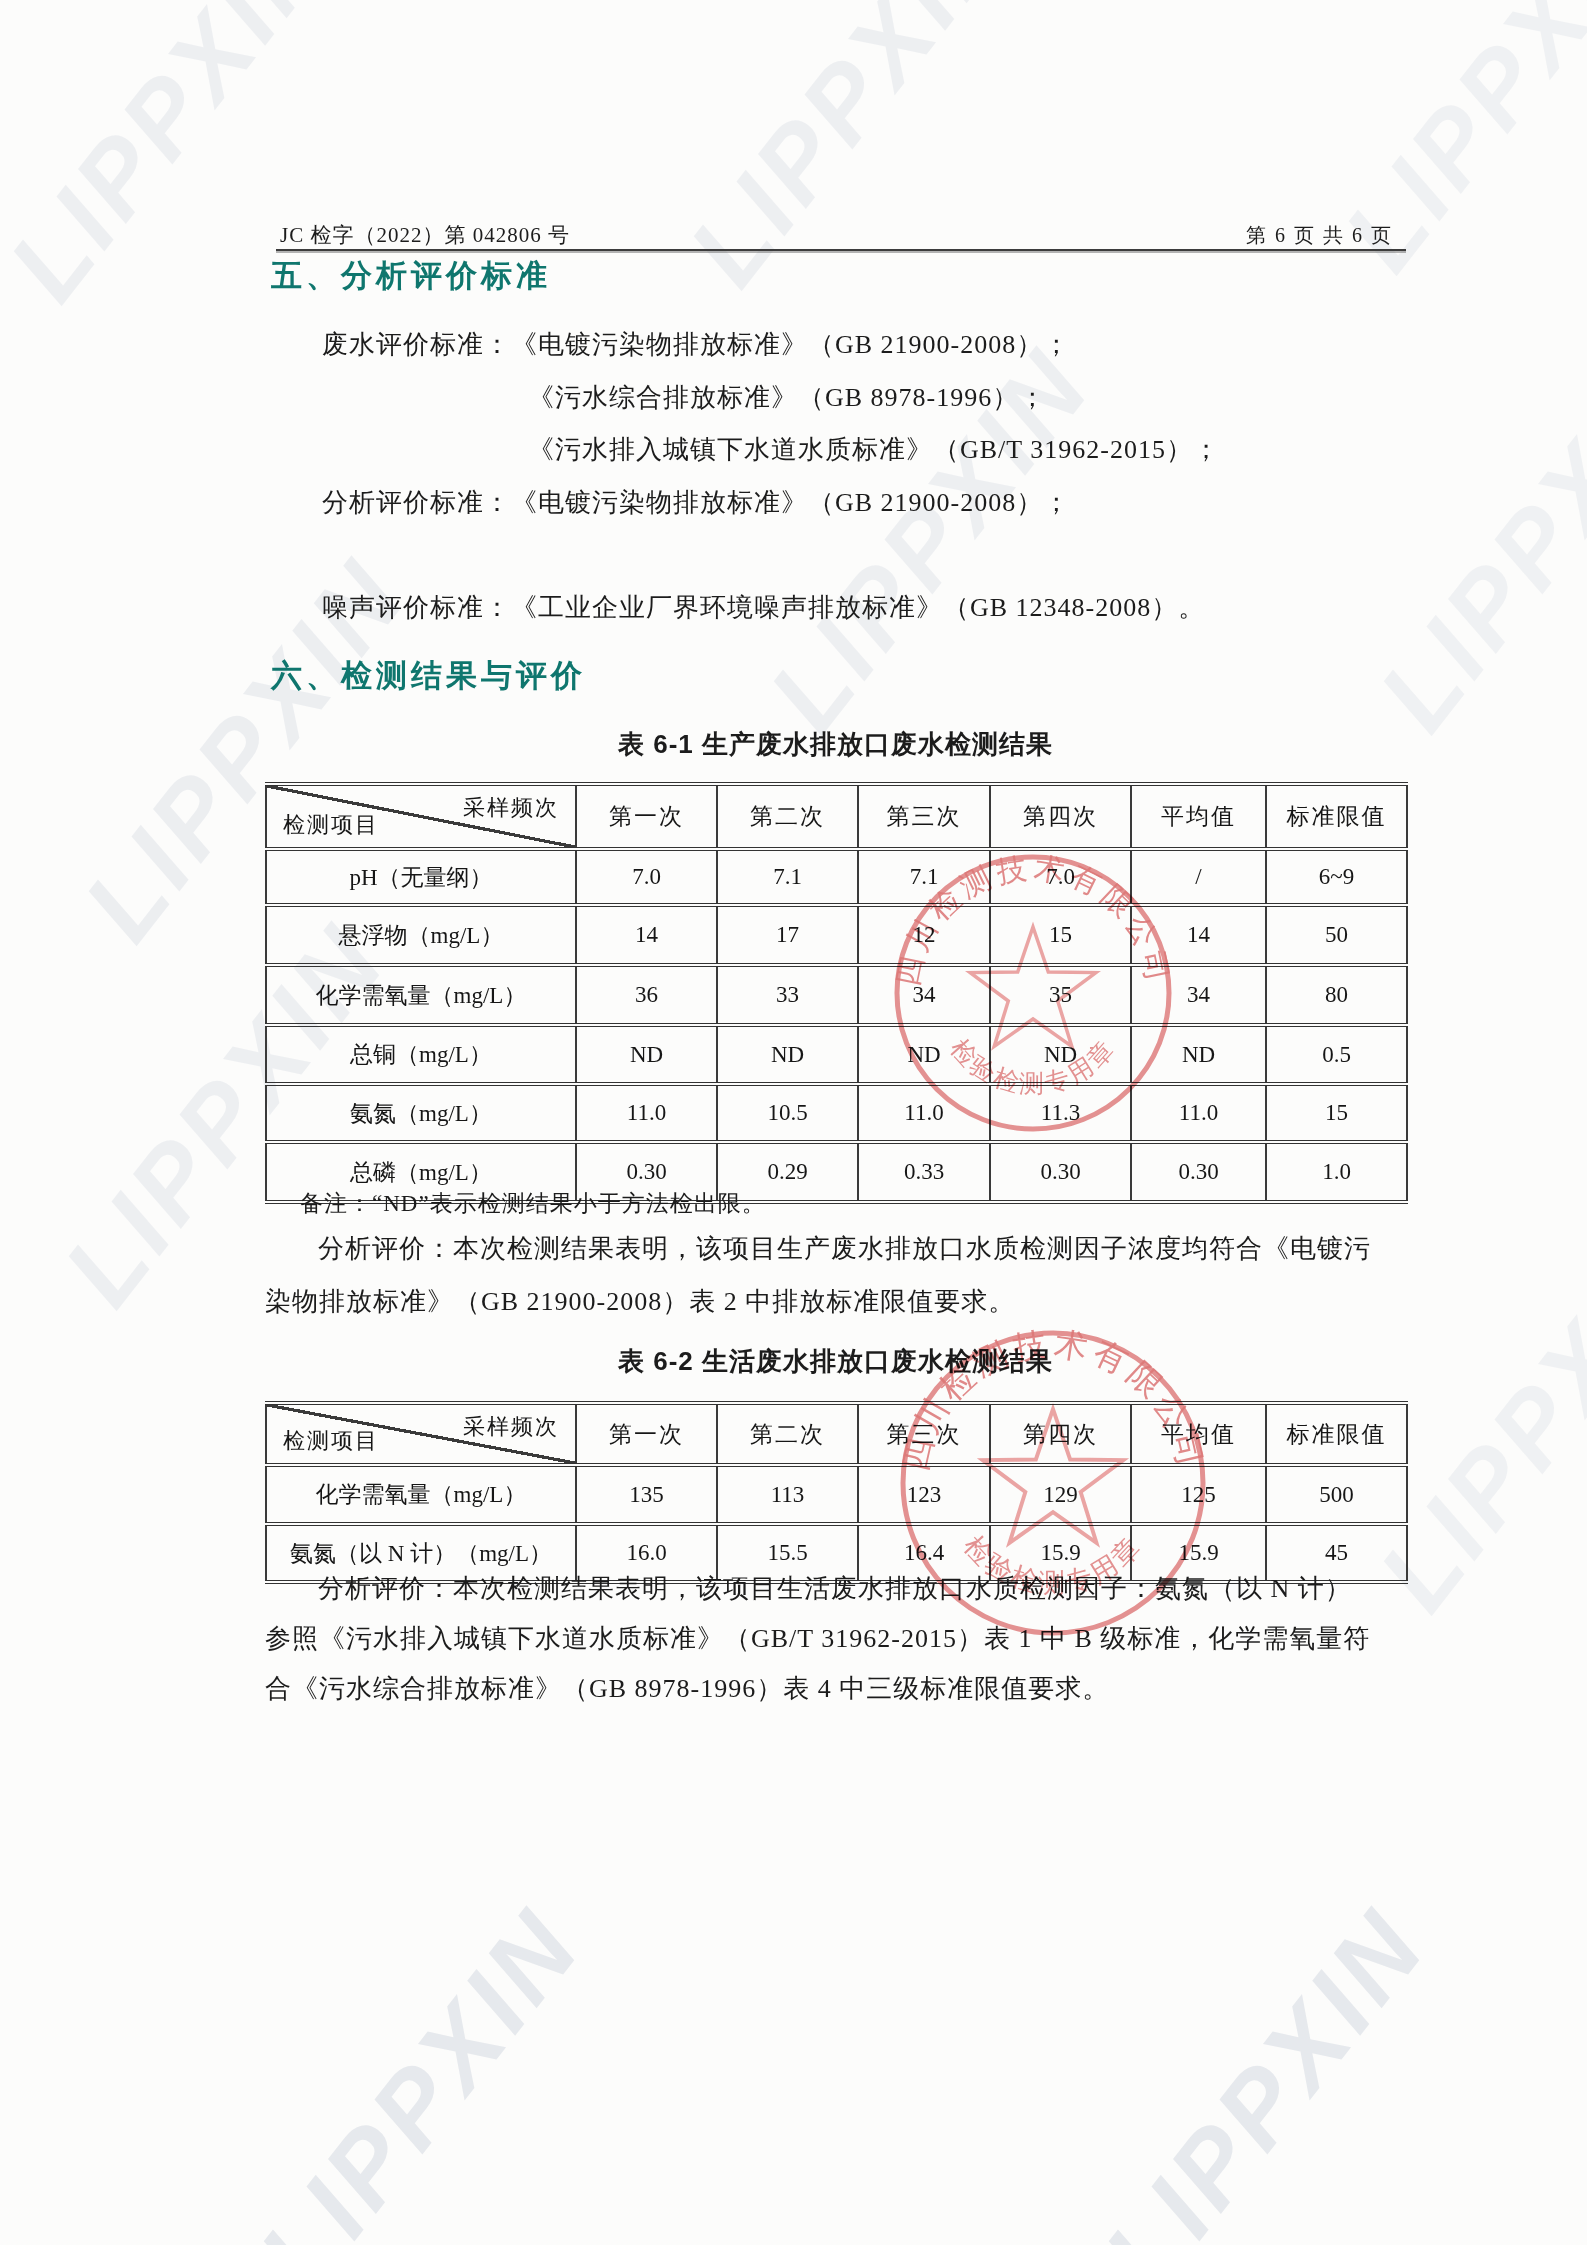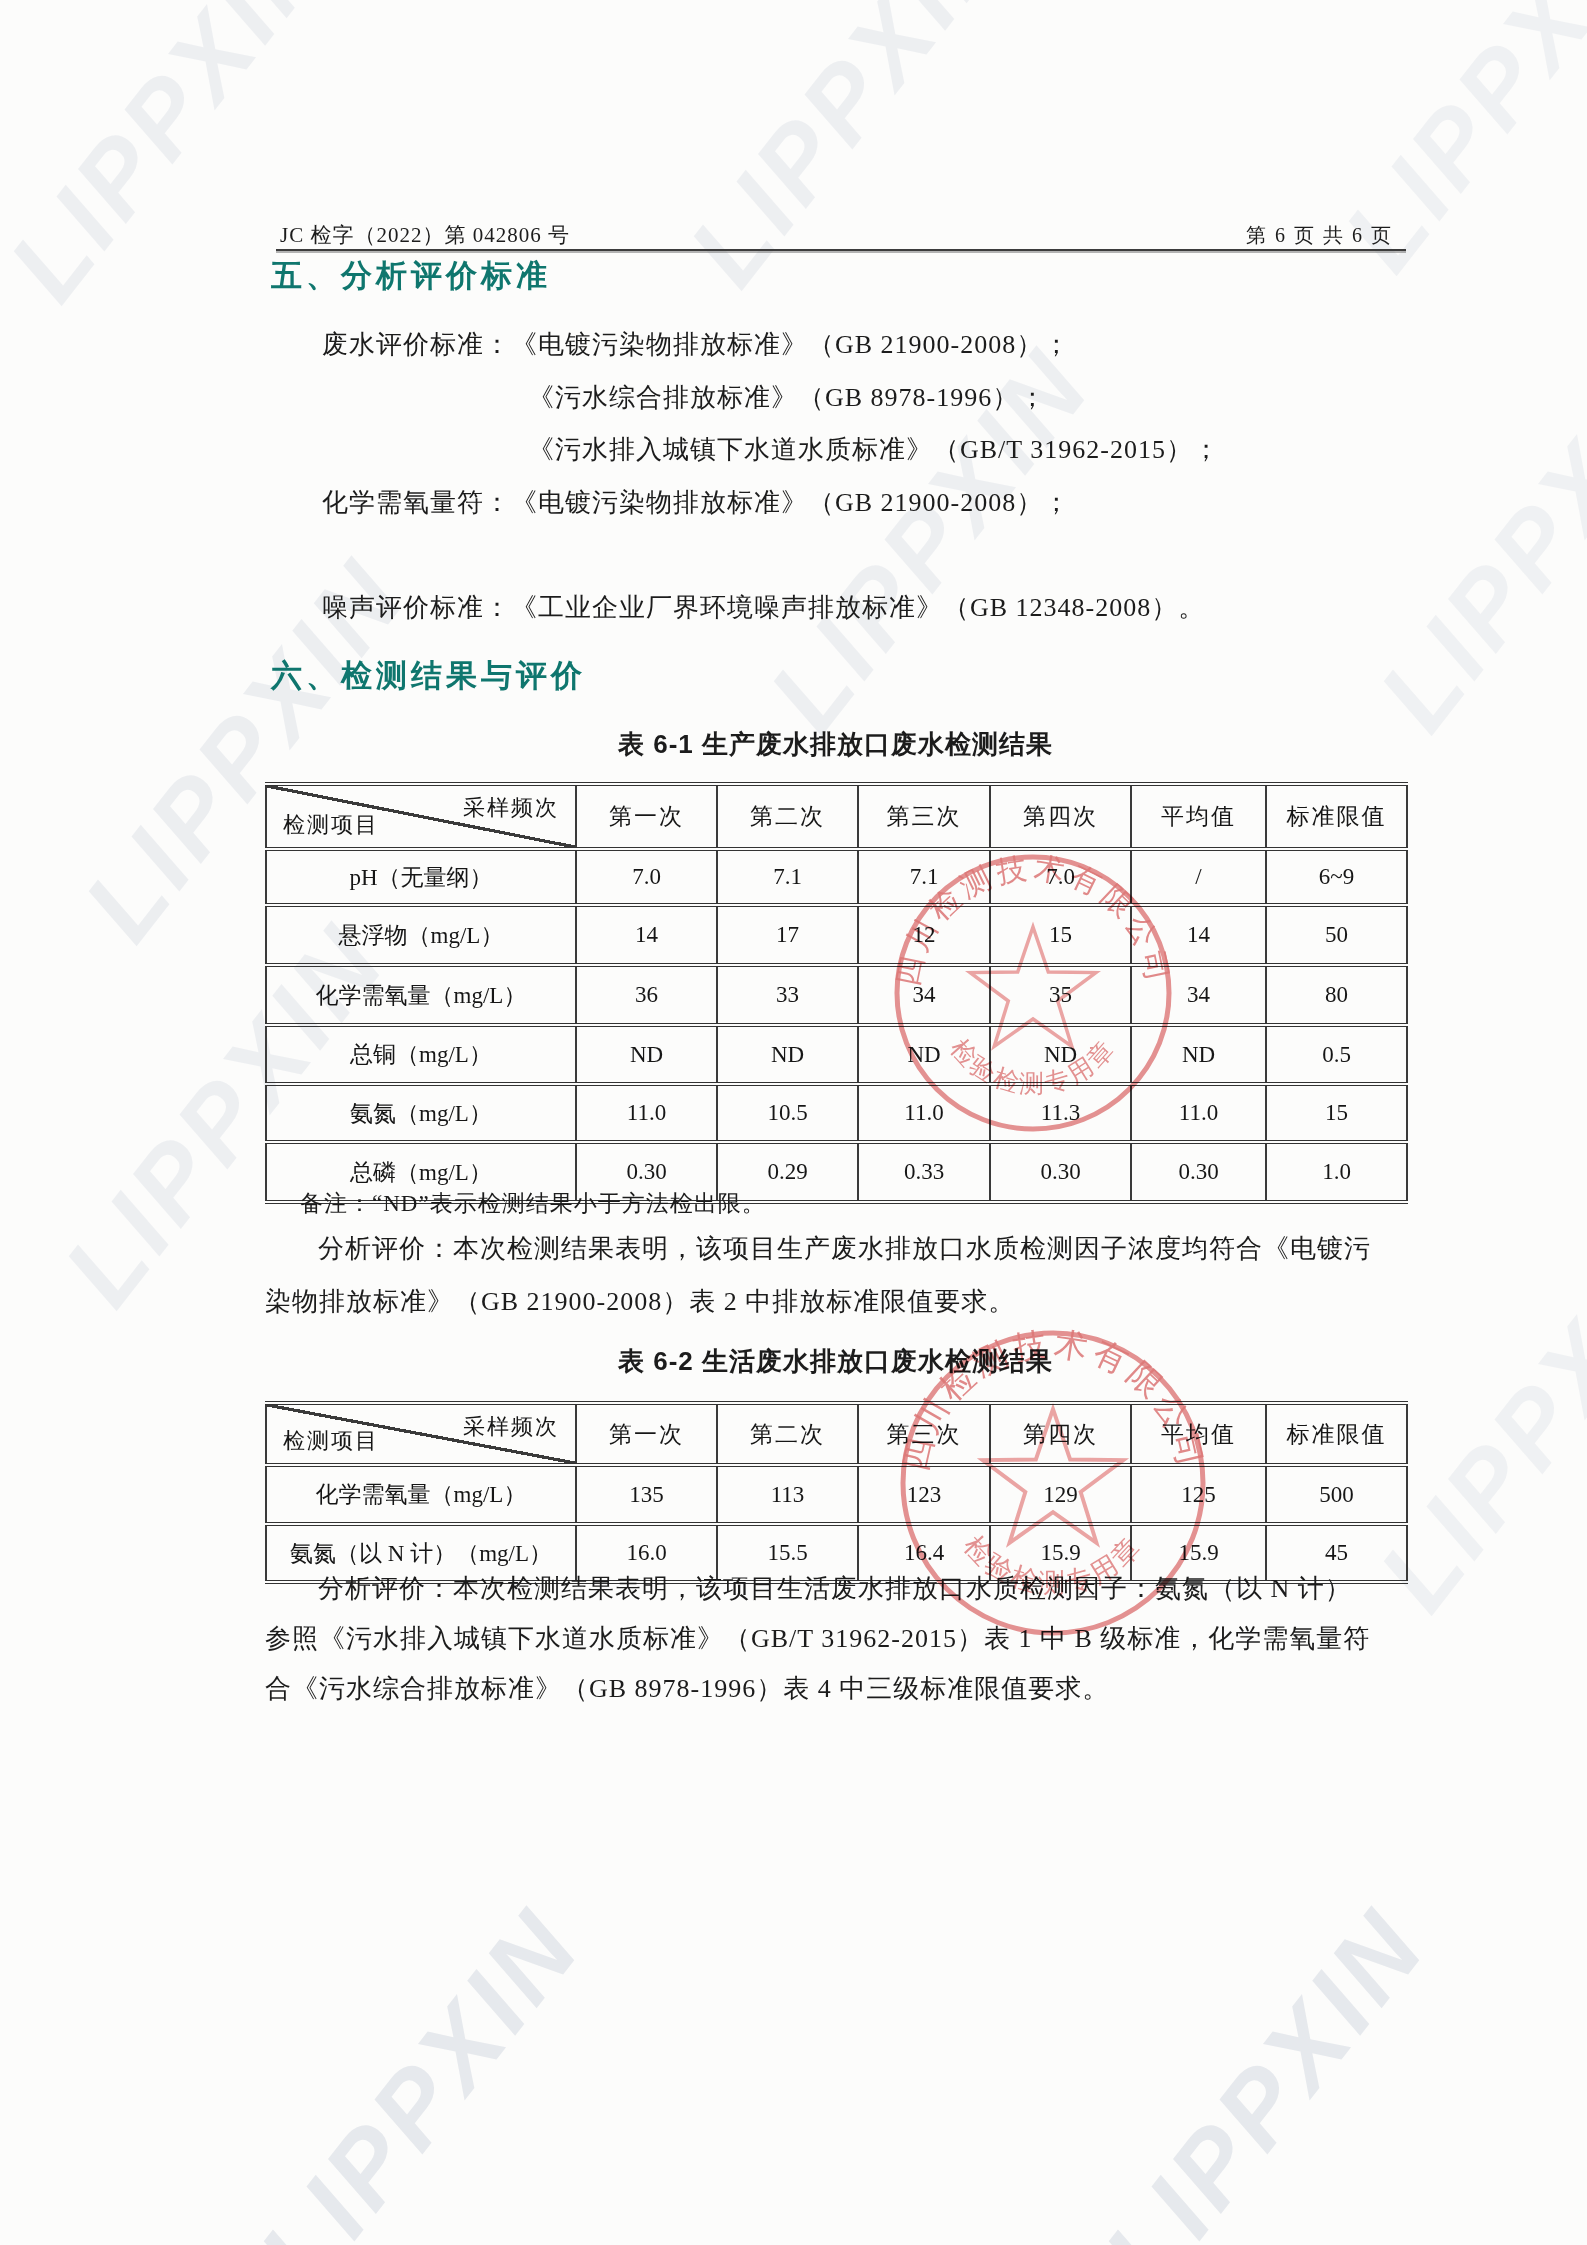--- a/index.html
+++ b/index.html
@@ -62,7 +62,7 @@
   <div class="abs s5line" style="left:322px;top:327px;"><span>废水评价标准：</span><span>《电镀污染物排放标准》（GB 21900-2008）；</span></div>
   <div class="abs s5line" style="left:528px;top:380px;"><span>《污水综合排放标准》（GB 8978-1996）；</span></div>
   <div class="abs s5line" style="left:528px;top:432px;"><span>《污水排入城镇下水道水质标准》（GB/T 31962-2015）；</span></div>
-  <div class="abs s5line" style="left:322px;top:485px;"><span>化学需氧量符：</span><span>《电镀污染物排放标准》（GB 21900-2008）；</span></div>
+  <div class="abs s5line" style="left:322px;top:485px;"><span>分析评价标准：</span><span>《电镀污染物排放标准》（GB 21900-2008）；</span></div>
   <div class="abs s5line" style="left:322px;top:590px;"><span>噪声评价标准：</span><span>《工业企业厂界环境噪声排放标准》（GB 12348-2008）。</span></div>
 
   <div class="abs sec-title" style="left:271px;top:655px;">六、检测结果与评价</div>

